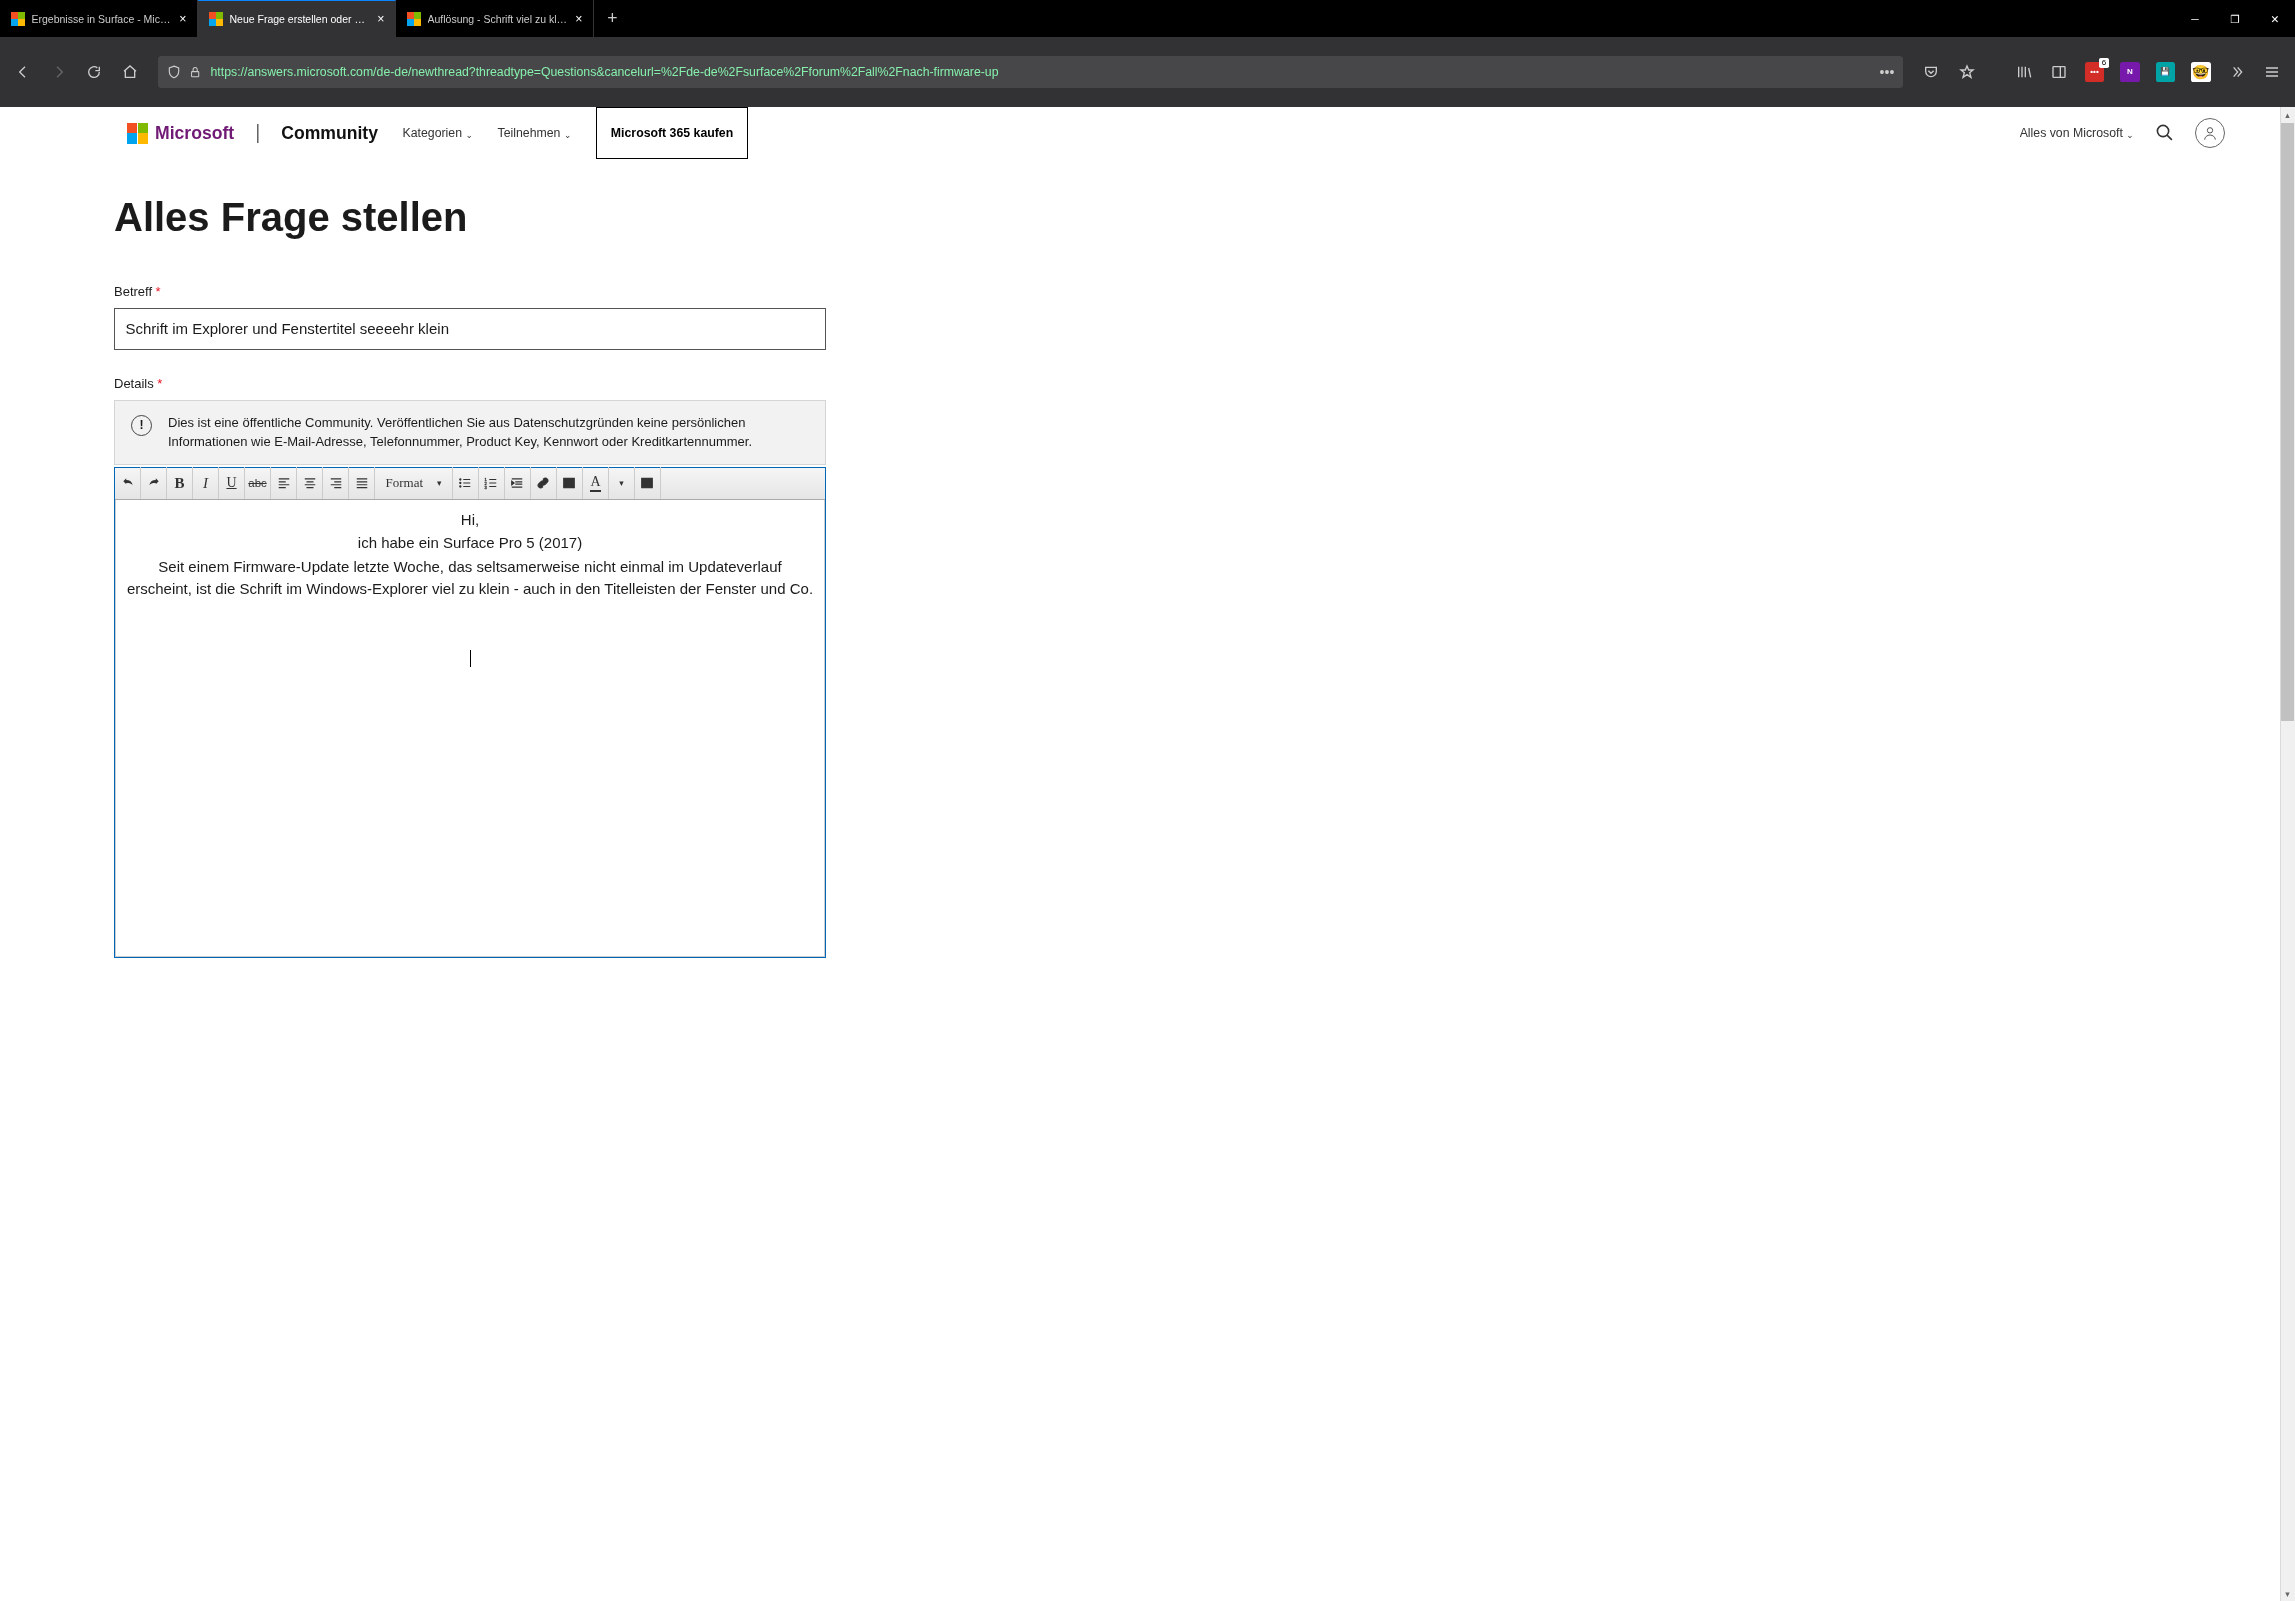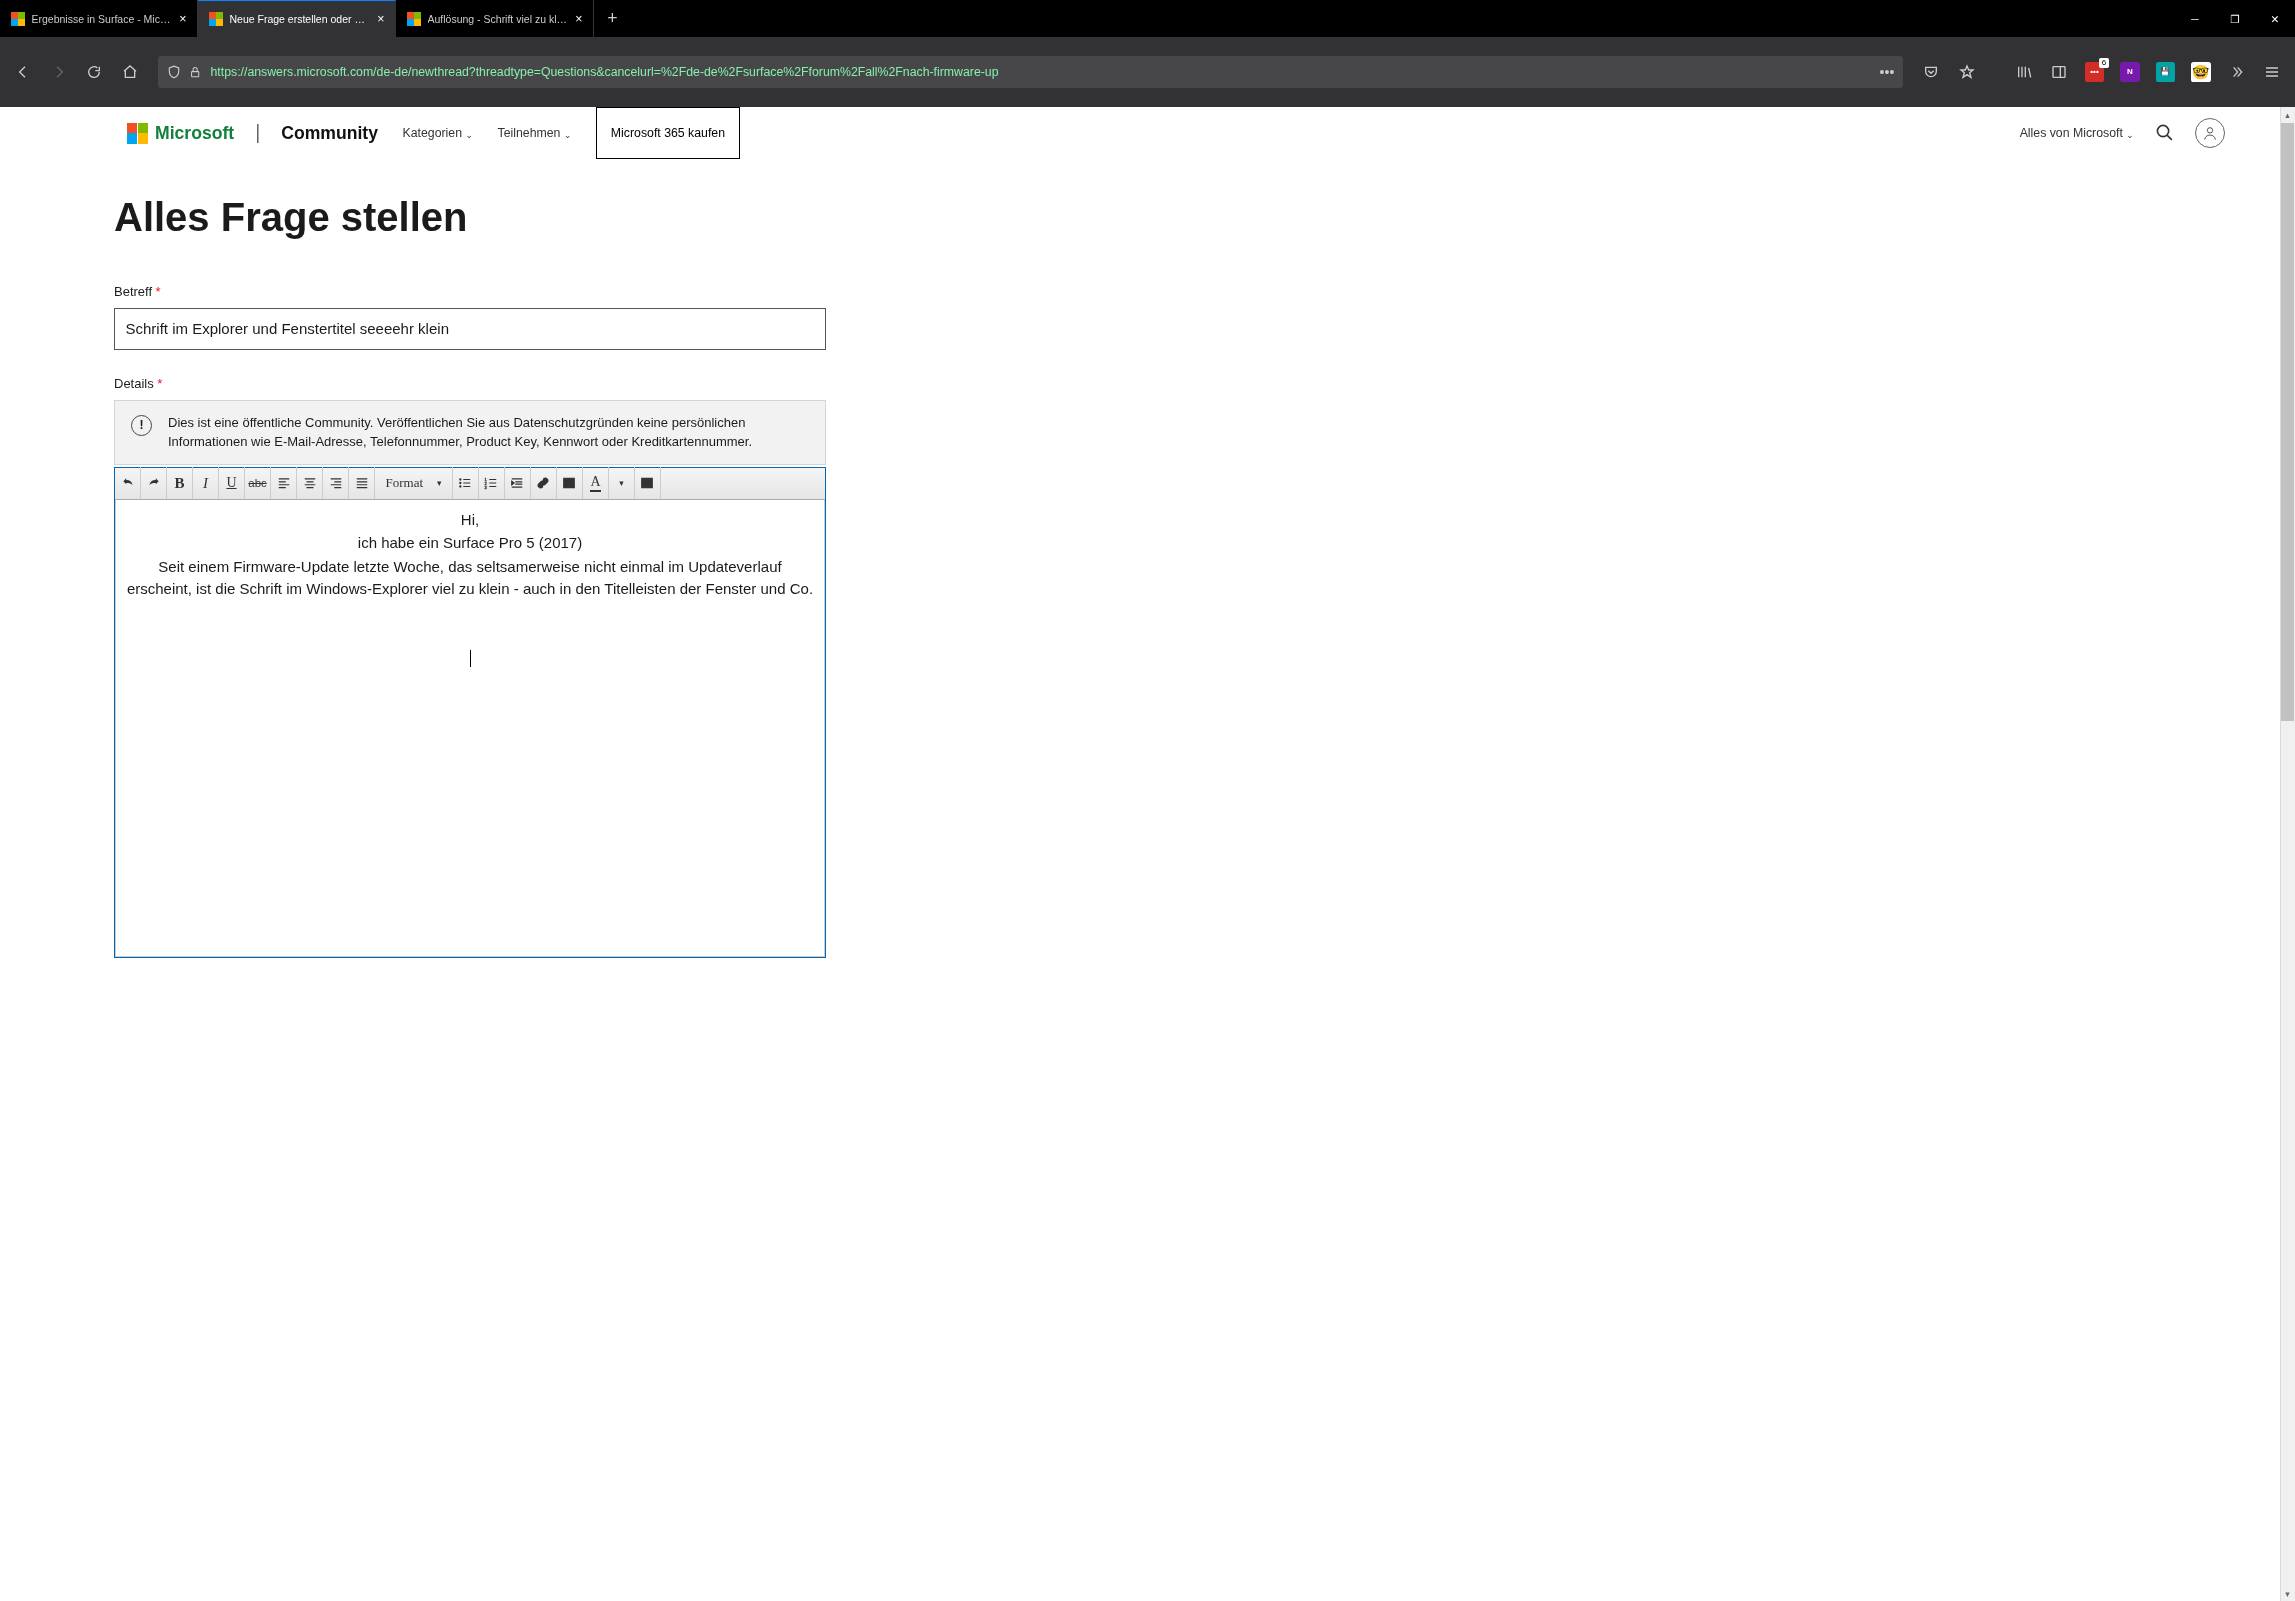--- a/index.html
+++ b/index.html
@@ -38,7 +38,7 @@
 .scrollbar-arrow { position:absolute; right:0; width:15px; height:15px; display:flex; align-items:center; justify-content:center; font-size:8.8px; color:#666; }
 
 .topnav { display:flex; align-items:center; height:53px; padding: 0 70px 0 127px; border-bottom:0.9px solid transparent; }
-.mslogo { display:flex; align-items:center; gap:7px; font-size:17.6px; font-weight:600; color:#15803d;text-align:center; }
+.mslogo { display:flex; align-items:center; gap:7px; font-size:17.6px; font-weight:600; color:#701a75;text-align:center; }
 .mslogo .favicon { width:21px; height:21px; display:grid; grid-template-columns:1fr 1fr; grid-template-rows:1fr 1fr; gap:0.9px; }
 .divider { color:#666; margin:0 21px; font-size:19.3px; font-weight:300; }
 .brand2 { font-size:17.6px; font-weight:600; color:#111; }

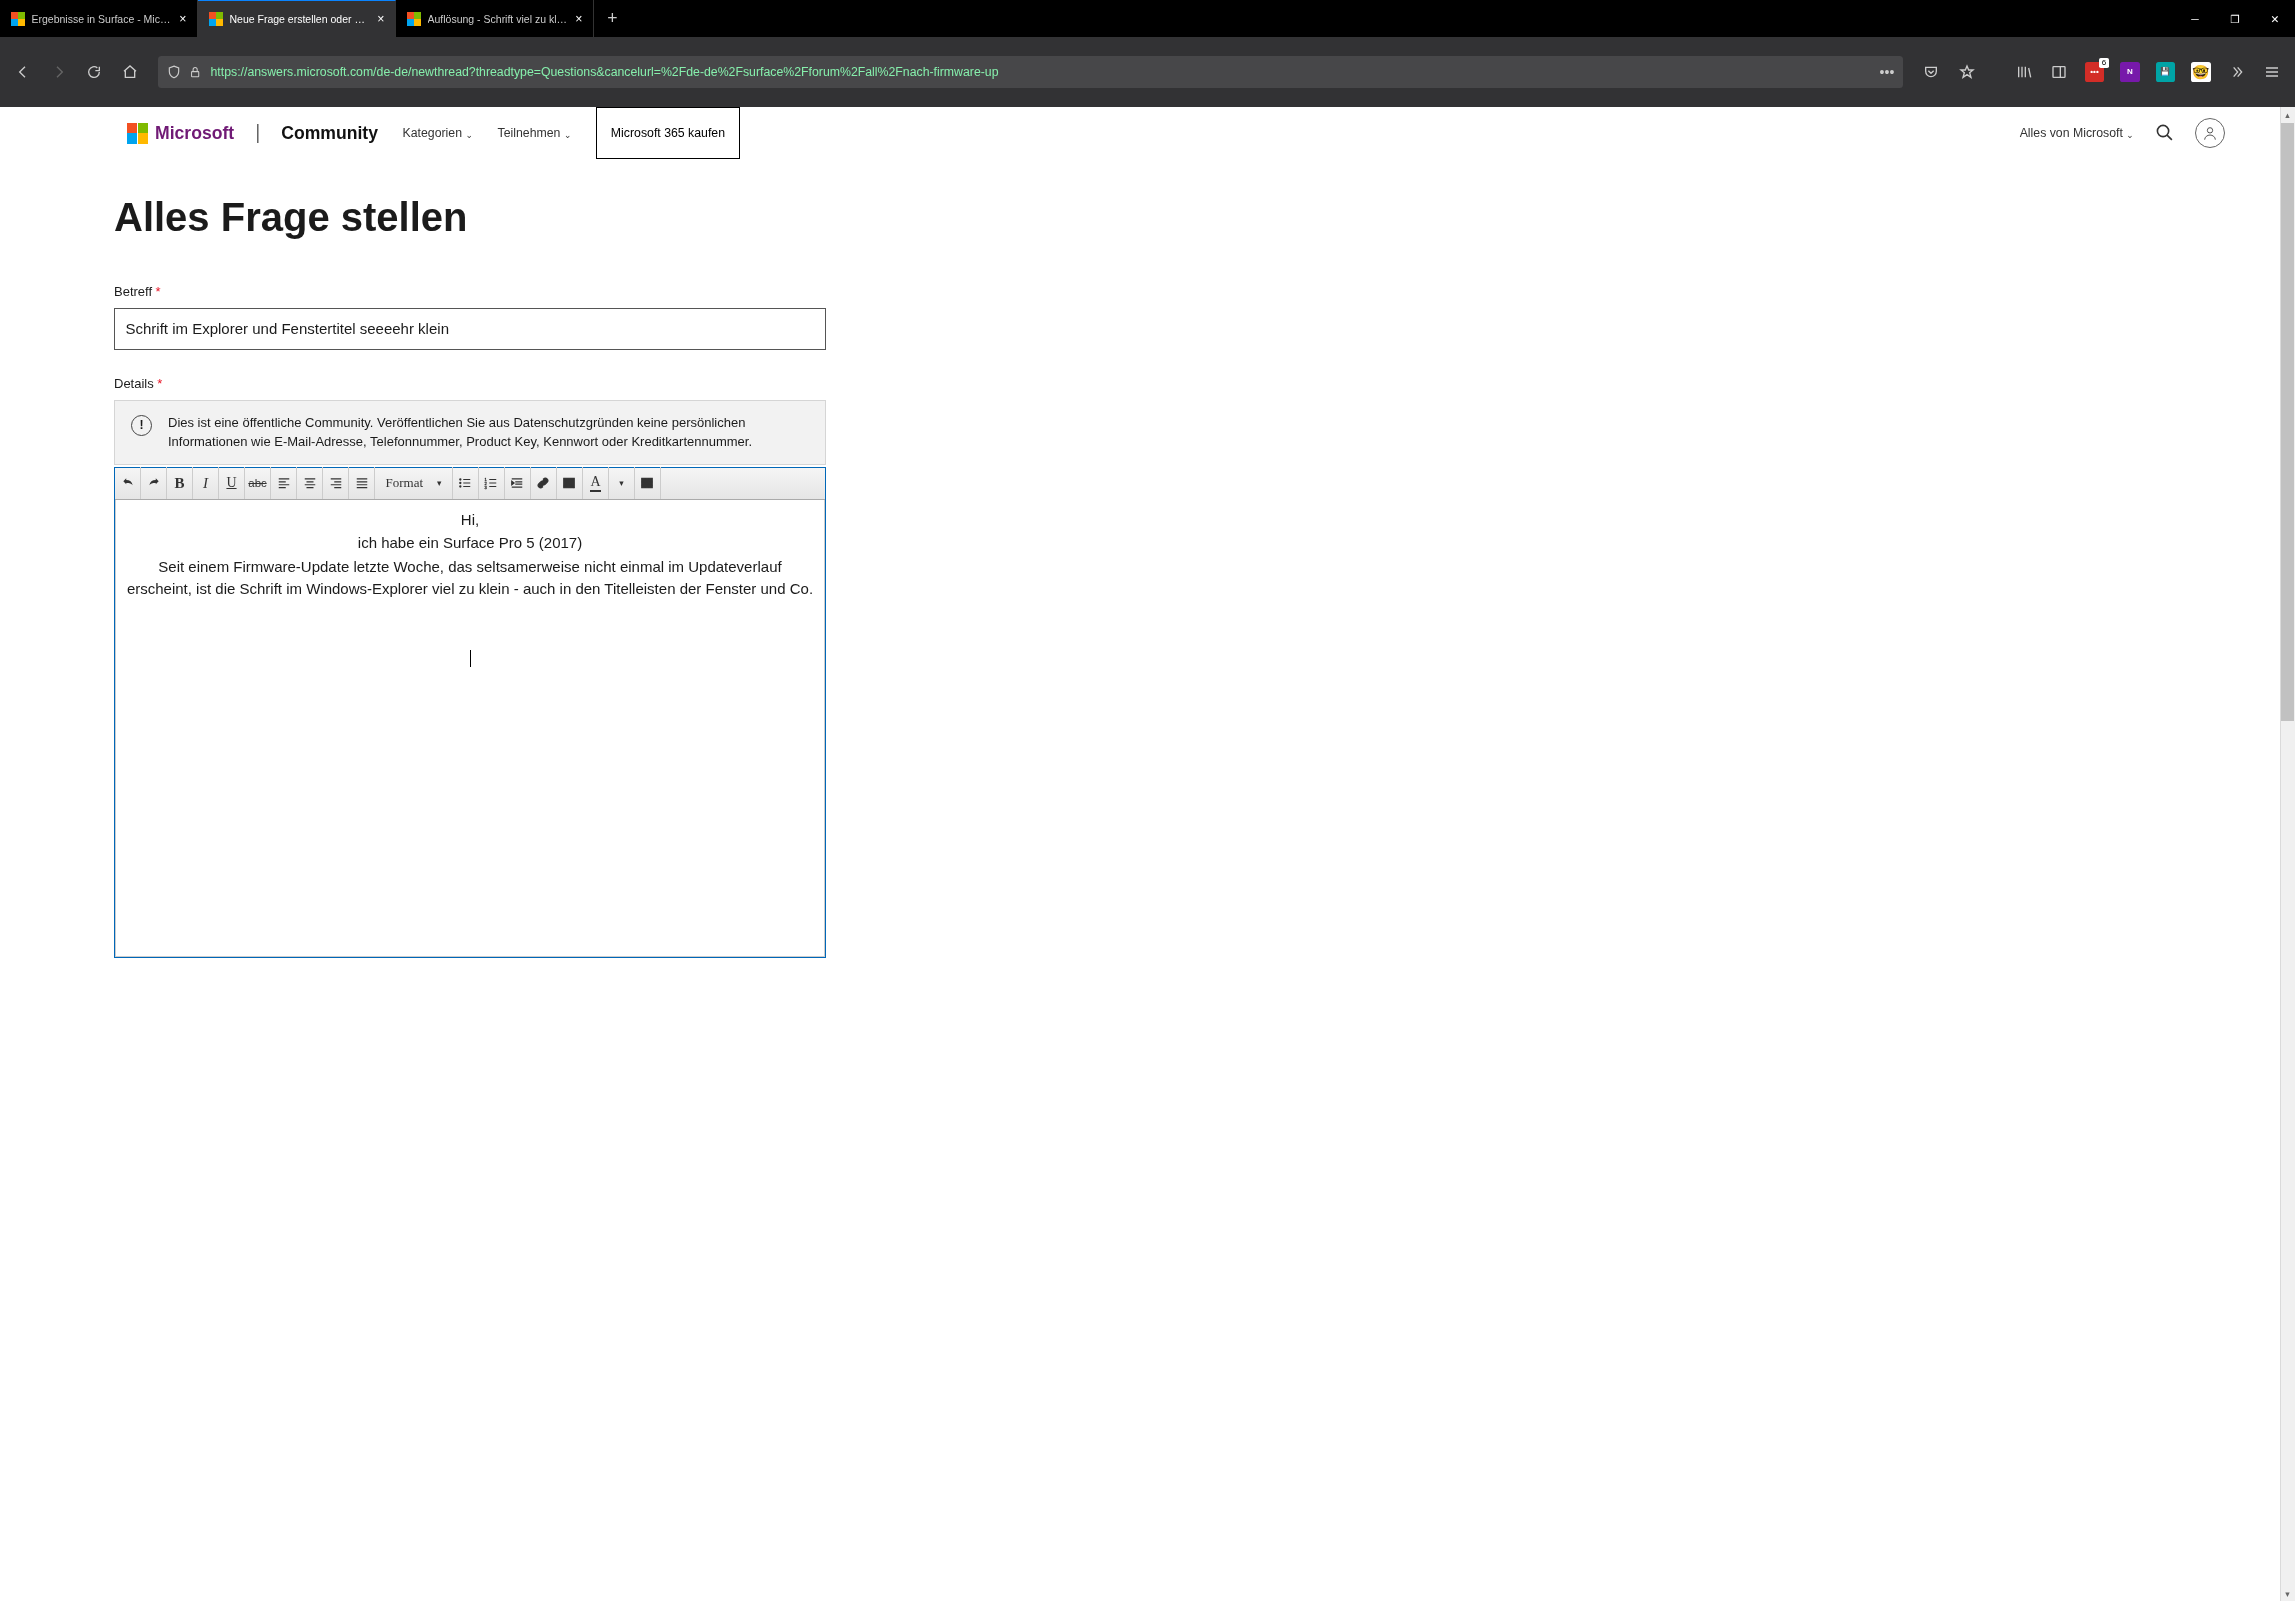--- a/index.html
+++ b/index.html
@@ -44,7 +44,7 @@
 .brand2 { font-size:17.6px; font-weight:600; color:#111; }
 .navlink { font-size:12.3px; color:#333; margin-left:24.6px; display:flex; align-items:flex-end; gap:3.5px; cursor:pointer; }
 .navlink .chev { font-size:8.8px; }
-.buybtn { border:1.8px solid #000; padding:18px 14px; font-size:12.3px; font-weight:400; margin-left:24.6px; cursor:pointer; background:transparent; }
+.buybtn { border:1.8px solid #000; padding:18px 14px; font-size:12.3px; font-weight:700; margin-left:24.6px; cursor:pointer; background:transparent; }
 .topnav-right { margin-left:auto; display:flex; align-items:center; gap:21px; }
 .searchcircle { width:19.3px; height:19.3px; }
 .usercircle { width:30px; height:30px; border:0.9px solid #666; border-radius:50%; display:flex; align-items:center; justify-content:center; font-size:10.5px; color:#444; }

